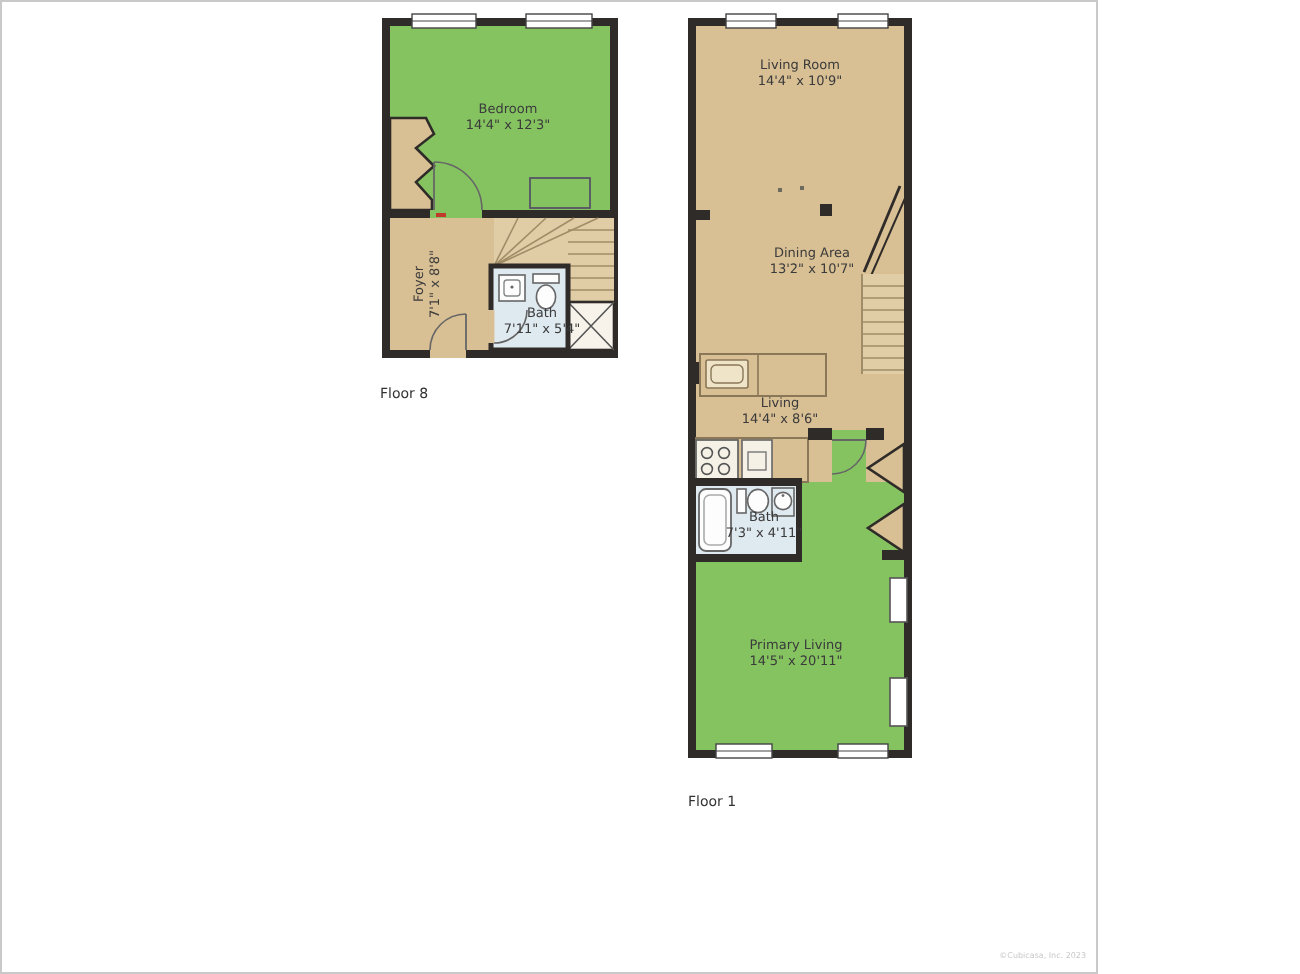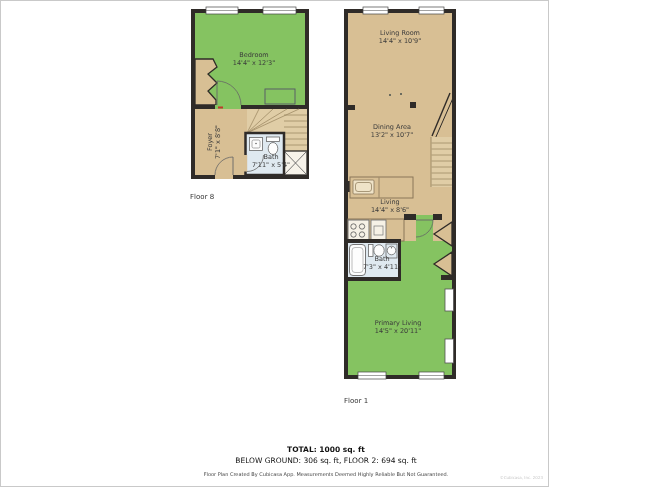--- a/index.html
+++ b/index.html
@@ -211,7 +211,7 @@
     <div>Living Room</div>
     <div>14'4" x 10'9"</div>
   </div>
-  <div class="room-label" style="left:391px;top:130px">
+  <div class="room-label" style="left:405px;top:130px">
     <div>Dining Area</div>
     <div>13'2" x 10'7"</div>
   </div>

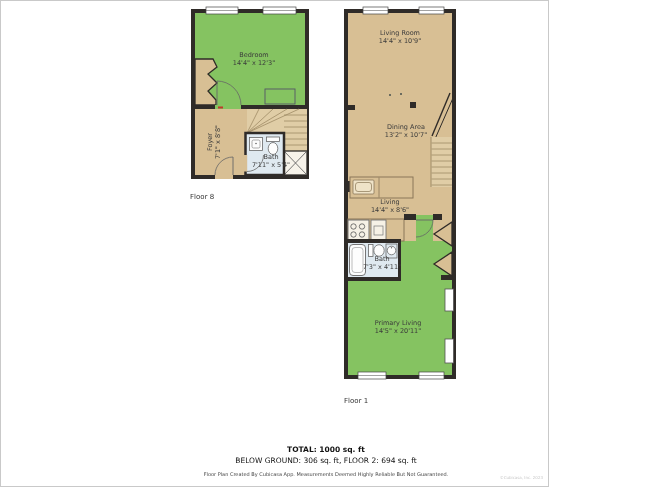--- a/index.html
+++ b/index.html
@@ -231,11 +231,6 @@
   <div class="floor-label" style="left:189px;top:192px">Floor 8</div>
   <div class="floor-label" style="left:343px;top:396px">Floor 1</div>
 
-  <div class="footer">
-    <div class="total">TOTAL: 1000 sq. ft</div>
-    <div class="breakdown">BELOW GROUND: 306 sq. ft, FLOOR 2: 694 sq. ft</div>
-    <div class="disclaimer">Floor Plan Created By Cubicasa App. Measurements Deemed Highly Reliable But Not Guaranteed.</div>
-  </div>
   <div class="watermark">©Cubicasa, Inc. 2023</div>
 
 </div>

